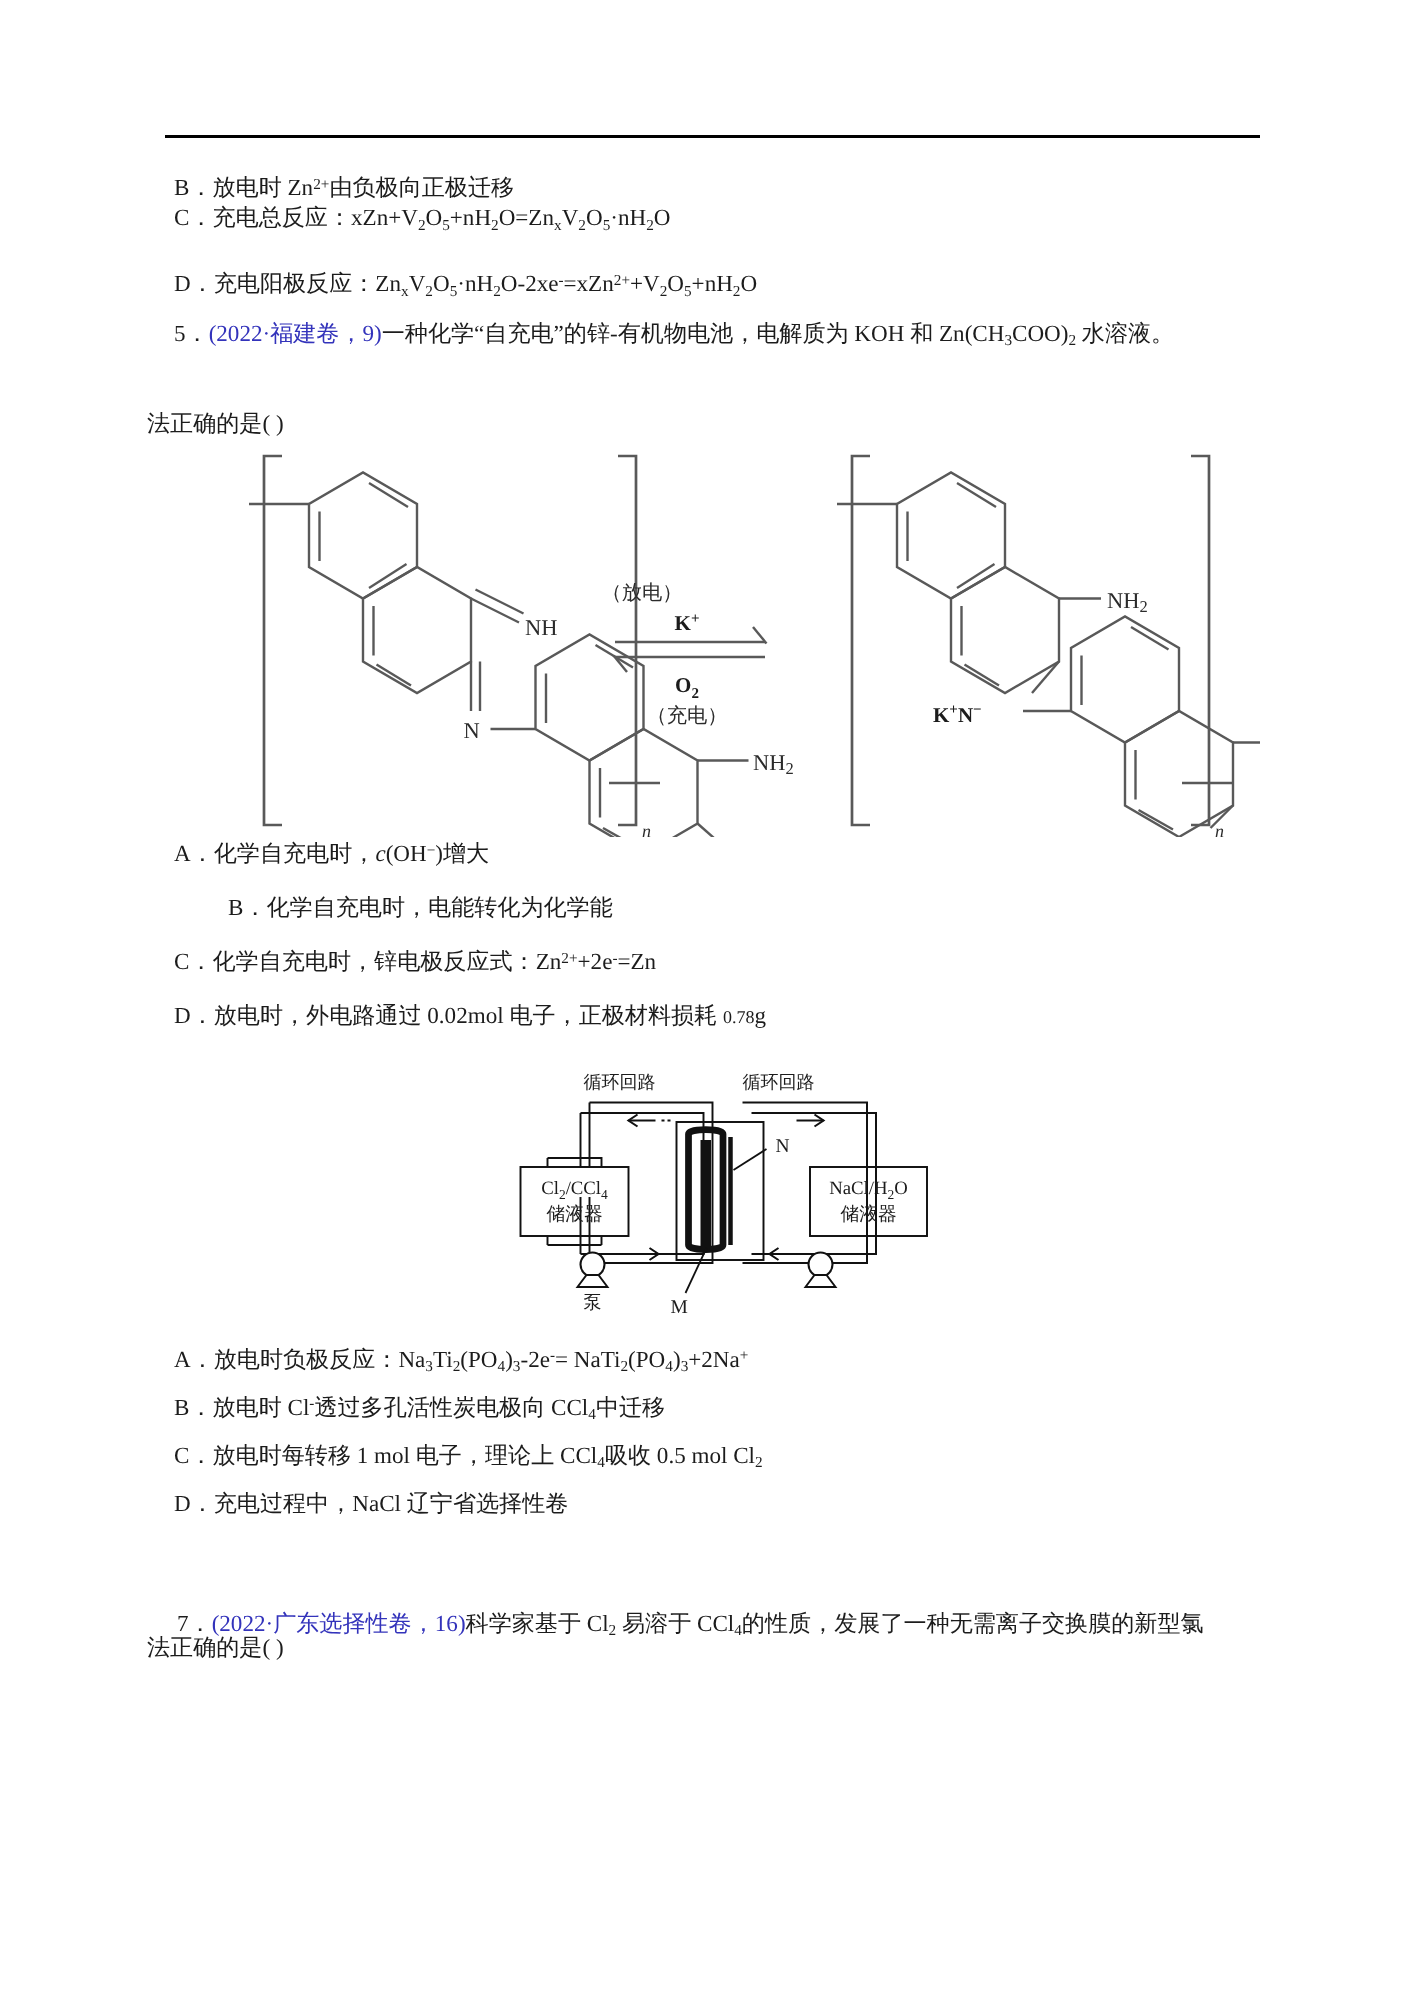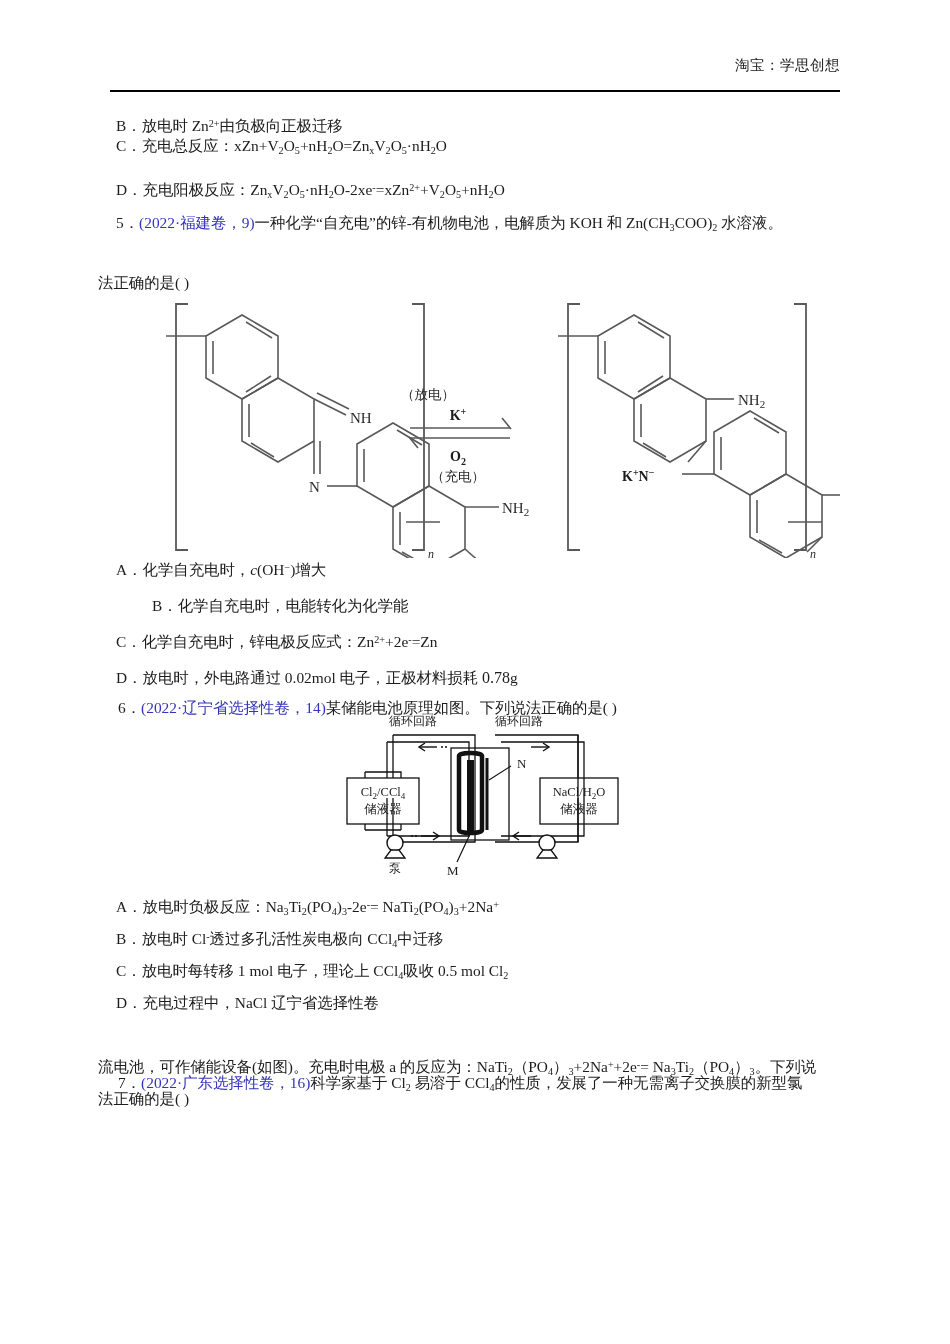--- a/index.html
+++ b/index.html
@@ -86,7 +86,6 @@
 
 <div class="page">
 
-  <div class="header">淘宝：学思创想</div>
   <div class="header-rule"></div>
 
   <div class="opt" style="top:118px;">

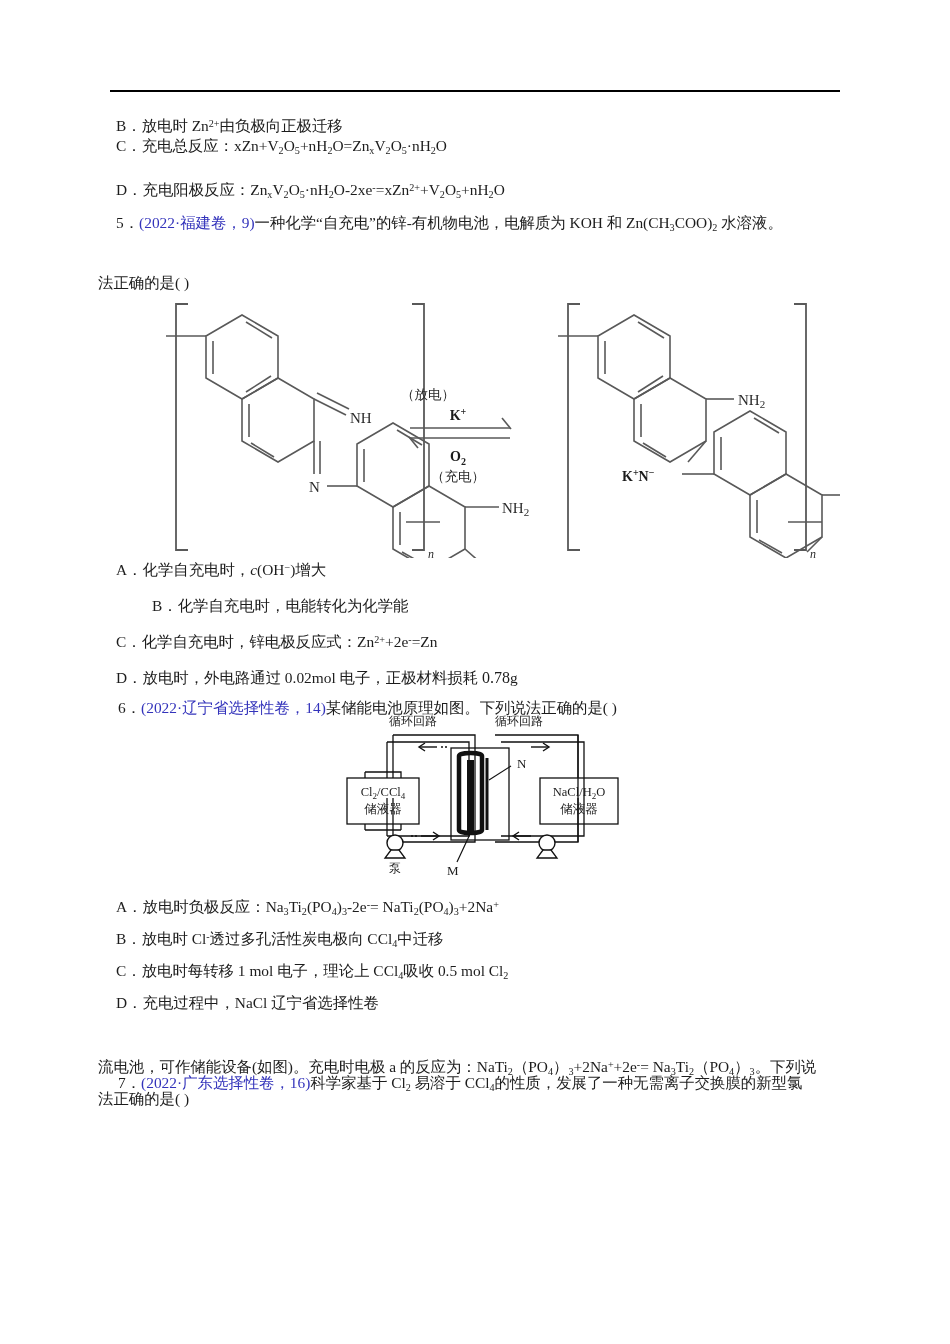--- a/index.html
+++ b/index.html
@@ -212,7 +212,7 @@
     C．化学自充电时，锌电极反应式：Zn<sup>2+</sup>+2e<sup>-</sup>=Zn
   </div>
   <div class="opt" style="top:670px;">
-    D．放电时，外电路通过 0.02mol 电子，正极材料损耗 <span style="font-size:16px;">0.78</span>g
+    D．放电时，外电路通过 0.02mol 电子，正极材料损耗 <span style="font-size:12px;">0.78</span>g
   </div>
 
   <div class="qline" style="left:118px; top:700px;">

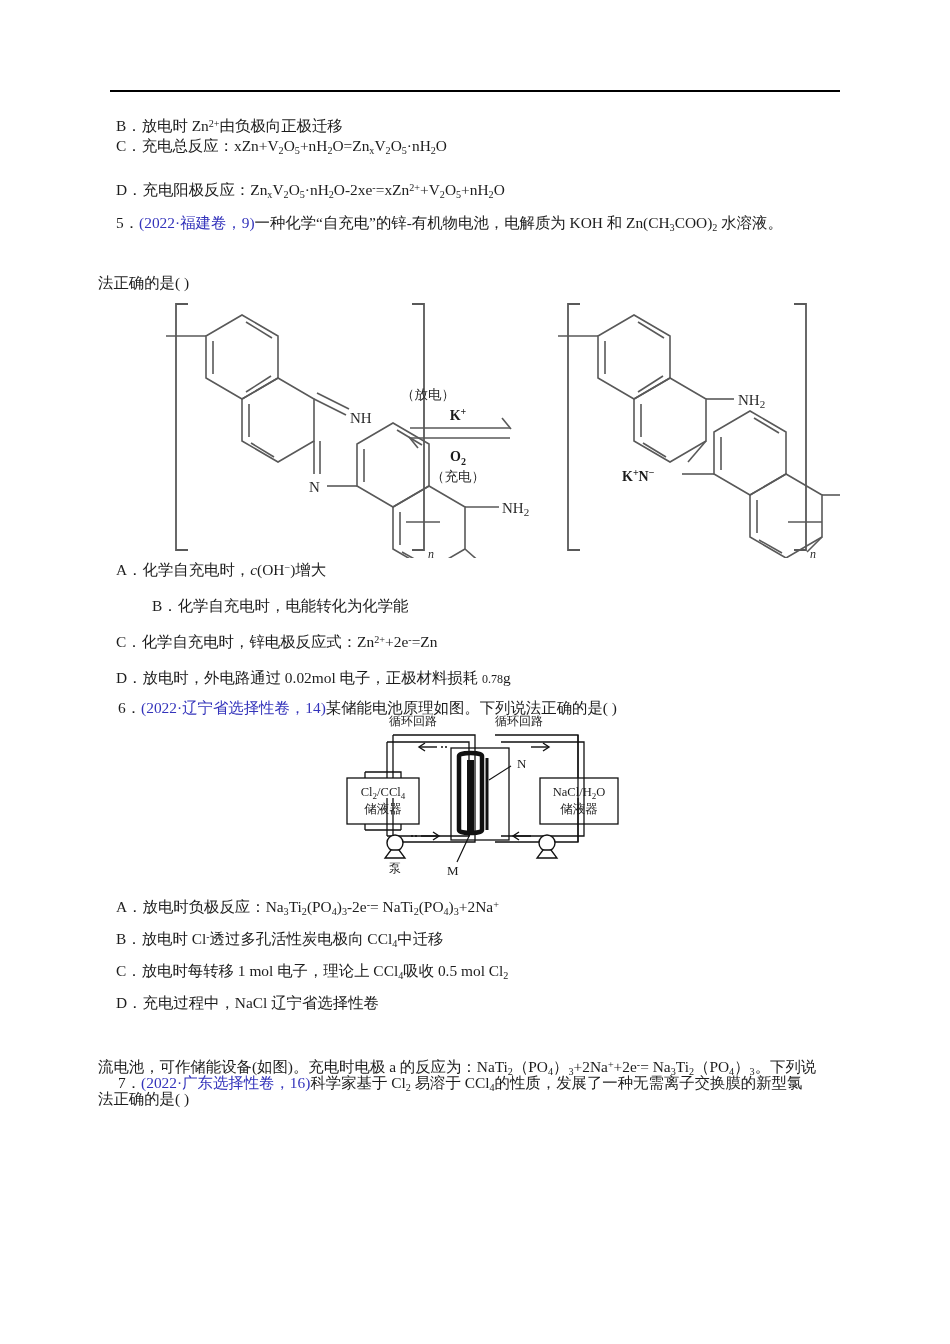--- a/index.html
+++ b/index.html
@@ -215,9 +215,6 @@
     D．放电时，外电路通过 0.02mol 电子，正极材料损耗 <span style="font-size:12px;">0.78</span>g
   </div>
 
-  <div class="qline" style="left:118px; top:700px;">
-    <span>6．</span><span class="src">(2022·辽宁省选择性卷，14)</span><span>某储能电池原理如图。下列说法正确的是(  )</span>
-  </div>
 
   <div class="fig6">
     <svg width="300" height="172" viewBox="0 0 300 172" xmlns="http://www.w3.org/2000/svg" fill="none" stroke="#111111" stroke-width="1.3">

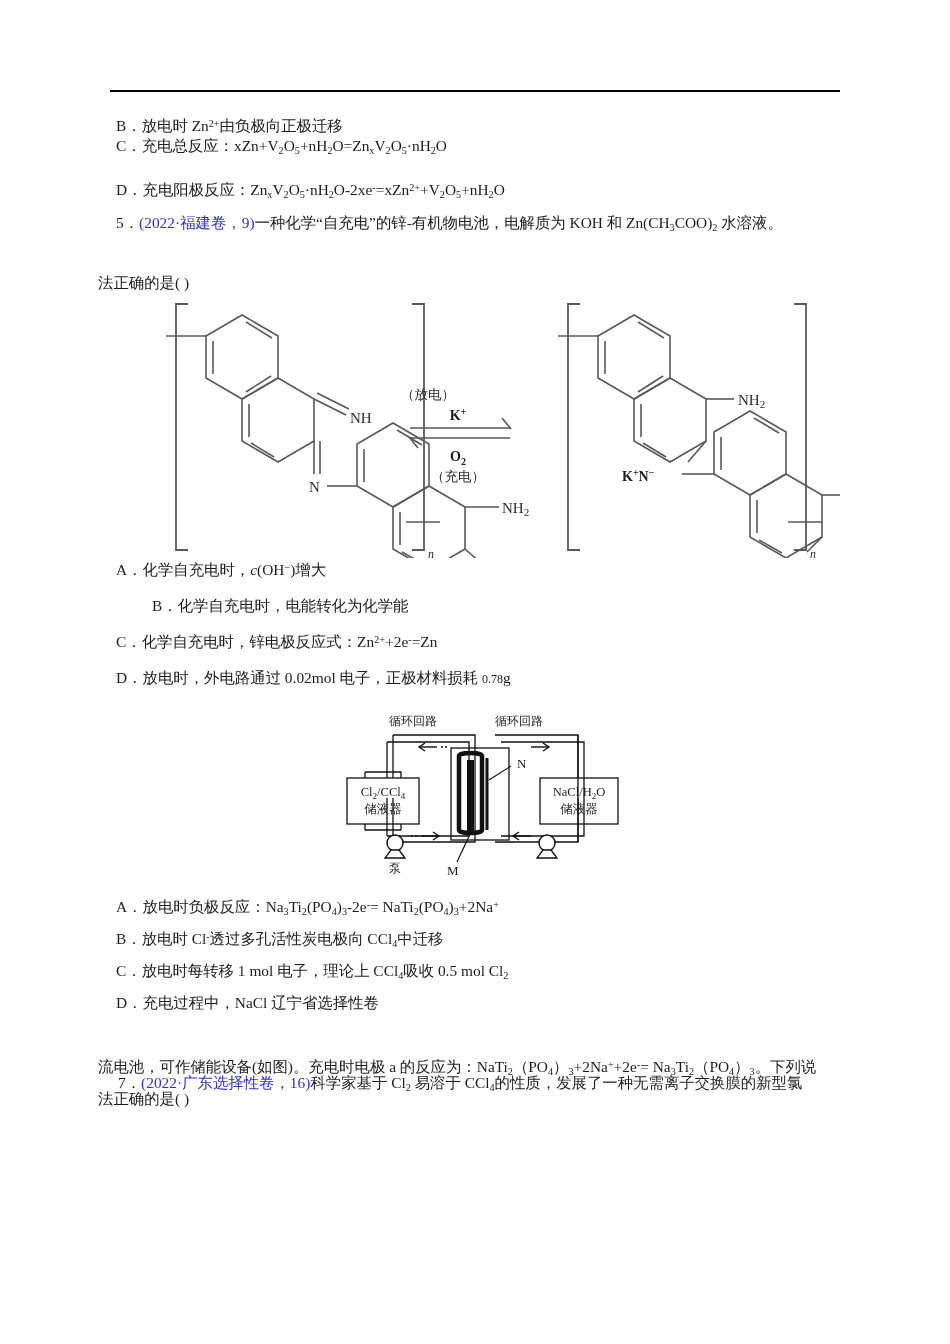--- a/index.html
+++ b/index.html
@@ -297,9 +297,6 @@
   <div class="qline" style="left:118px; top:1027px;margin-top:48px;">
     <span>7．</span><span class="src">(2022·广东选择性卷，16)</span>科学家基于 Cl<sub>2</sub> 易溶于 CCl<sub>4</sub>的性质，发展了一种无需离子交换膜的新型氯
   </div>
-  <div class="qline flush" style="top:1059px;">
-    流电池，可作储能设备(如图)。充电时电极 a 的反应为：NaTi<sub>2</sub>（PO<sub>4</sub>）<sub>3</sub>+2Na<sup>+</sup>+2e<sup>-</sup>= Na<sub>3</sub>Ti<sub>2</sub>（PO<sub>4</sub>）<sub>3</sub>。下列说
-  </div>
   <div class="qline flush" style="top:1091px;">法正确的是(  )</div>
 
 </div>

